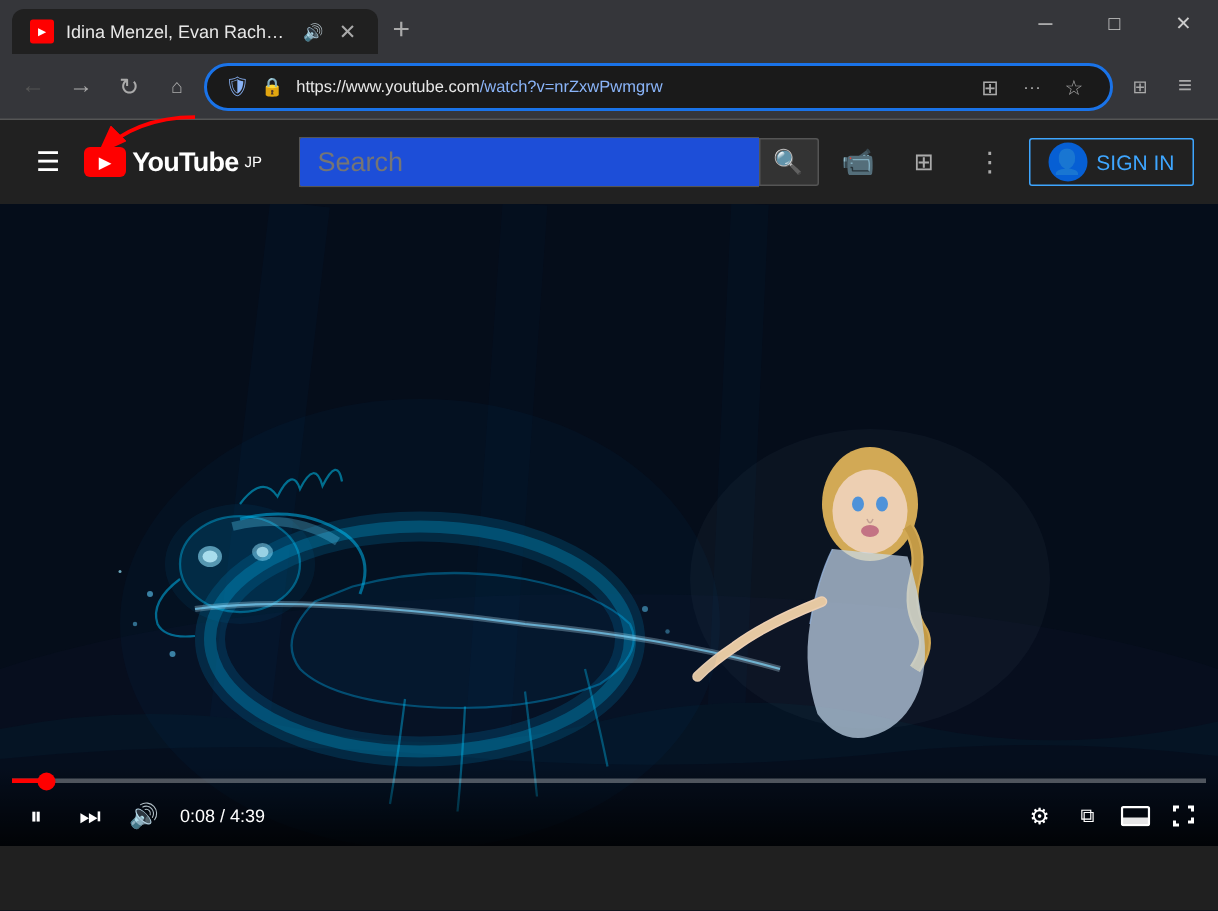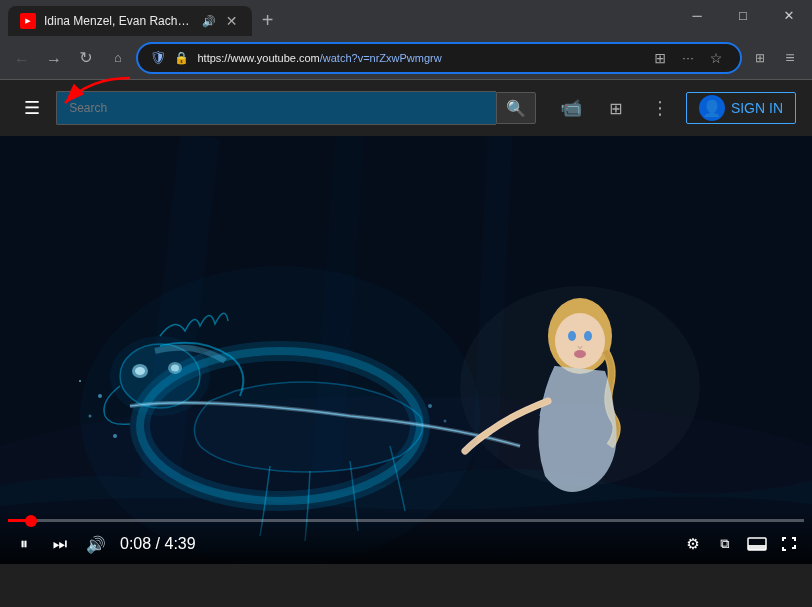--- a/index.html
+++ b/index.html
@@ -143,6 +143,11 @@
 
   <div class="yt-header">
     <div class="yt-hamburger">☰</div>
+    <div class="yt-logo">
+      <div class="yt-logo-icon"></div>
+      <span class="yt-logo-text">YouTube</span>
+        <span class="yt-logo-jp">JP</span>
+    </div>
     <div class="yt-search-wrap">
       <input class="yt-search-input" type="text" placeholder="Search" style="">
       <div class="yt-search-btn">

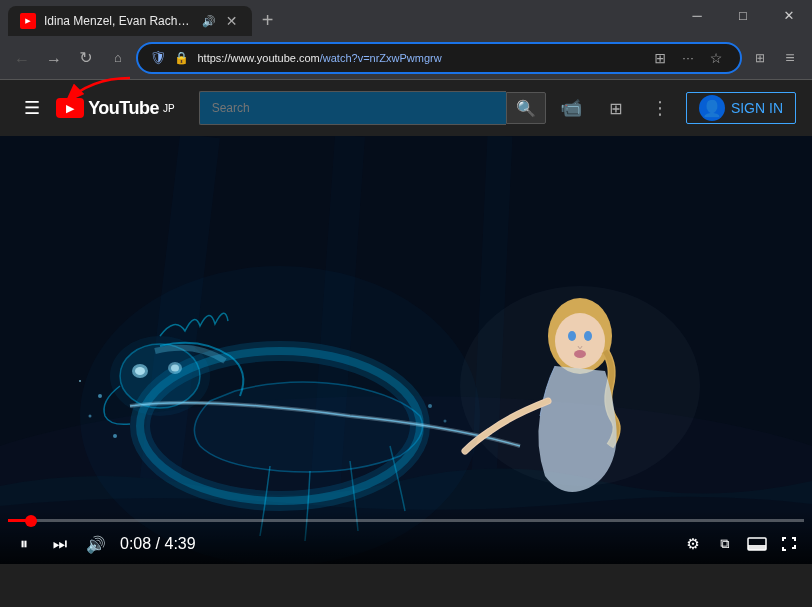--- a/index.html
+++ b/index.html
@@ -48,7 +48,7 @@
     .yt-logo-text { color: #fff; font-size: 18px; font-weight: bold; letter-spacing: -0.5px; }
     .yt-logo-jp { color: #fff; font-size: 10px; vertical-align: super; }
     .yt-search-wrap { display: flex; align-items: center; flex: 1; max-width: 480px; }
-    .yt-search-input { flex: 1; background: #0c4a6e; border: 1px solid #555; border-right: none; height: 32px; padding: 16px 12px; color: #fff; font-size: 12px; outline: none; border-radius: 2px 0 0 2px; }
+    .yt-search-input { flex: 1; background: #1d4ed8; border: 1px solid #555; border-right: none; height: 32px; padding: 16px 12px; color: #fff; font-size: 18px; outline: none; border-radius: 2px 0 0 2px; }
     .yt-search-btn { background: #333; border: 1px solid #555; width: 40px; height: 32px; display: flex; align-items: center; justify-content: center; cursor: pointer; border-radius: 0 2px 2px 0; color: #aaa; }
     .yt-header-right { display: flex; align-items: center; gap: 8px; margin-left: auto; }
     .yt-icon-btn { width: 36px; height: 36px; display: flex; align-items: center; justify-content: center; color: #aaa; font-size: 18px; cursor: pointer; border-radius: 50%; }

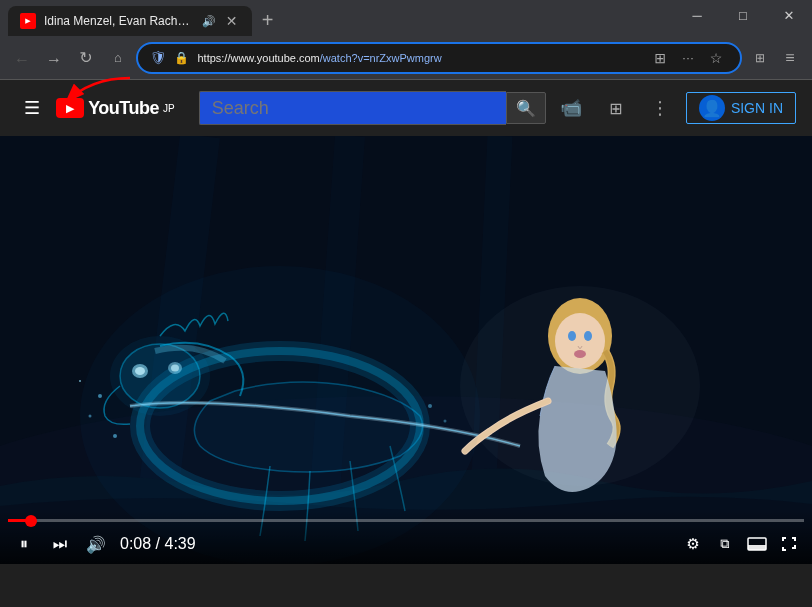--- a/index.html
+++ b/index.html
@@ -75,7 +75,7 @@
     .progress-bar-fill::after { content: ''; width: 12px; height: 12px; background: #ff0000; border-radius: 50%; position: absolute; right: -6px; top: -4.5px; }
     .controls-row { display: flex; align-items: center; padding: 0 8px; gap: 4px; }
     .ctrl-btn { width: 32px; height: 32px; display: flex; align-items: center; justify-content: center; color: #fff; font-size: 16px; cursor: pointer; }
-    .time-display { color: #fff; font-size: 16px; margin-left: 4px; white-space: nowrap; }
+    .time-display { color: #fff; font-size: 12px; margin-left: 4px; white-space: nowrap; }
     .ctrl-spacer { flex: 1; }
     .ctrl-right { display: flex; align-items: center; gap: 2px; }
     .ctrl-right-btn { width: 30px; height: 30px; display: flex; align-items: center; justify-content: center; color: #fff; font-size: 15px; cursor: pointer; }

